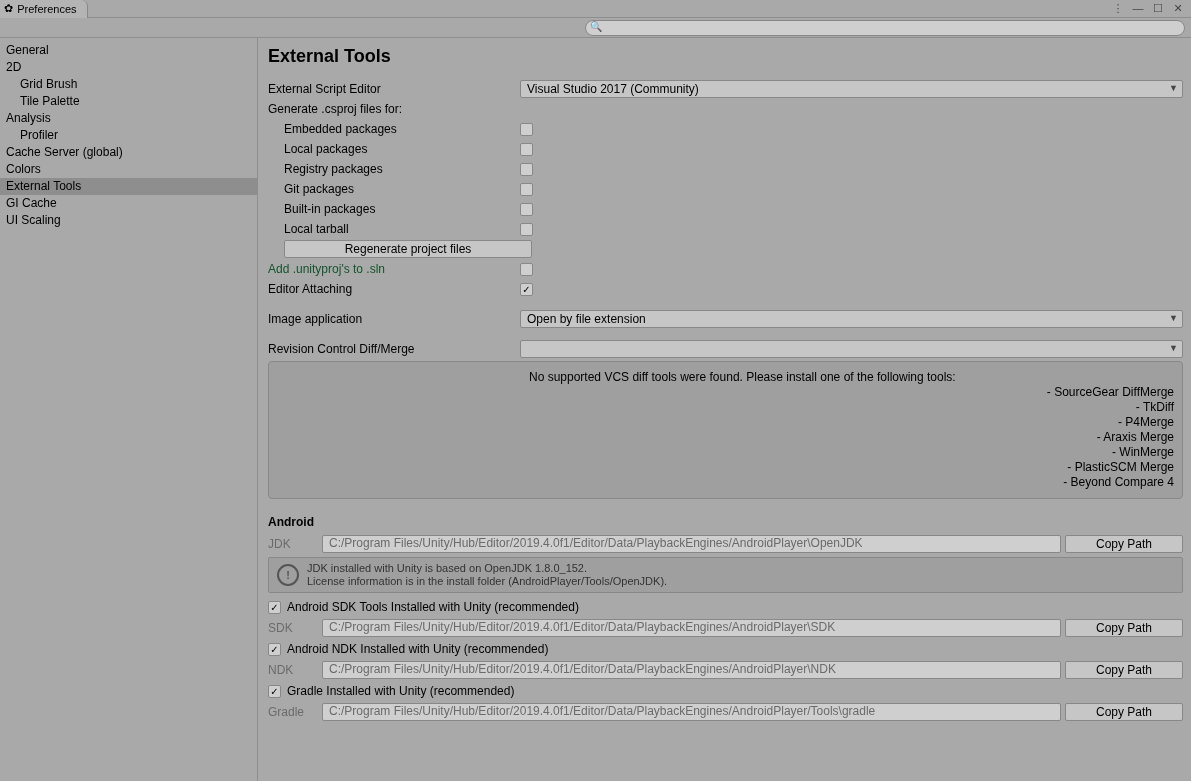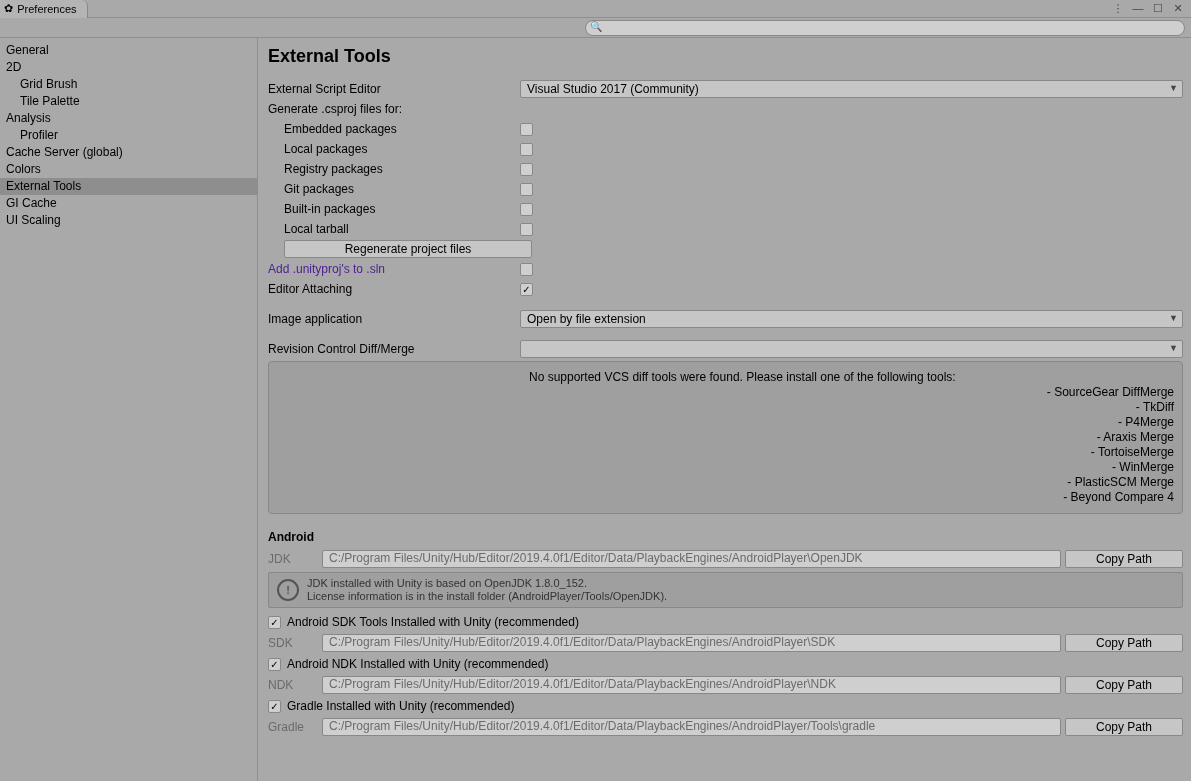--- a/index.html
+++ b/index.html
@@ -80,7 +80,7 @@
 .row { display: flex; align-items: center; min-height: 20px; }
 .label { width: 252px; padding-left: 0; }
 .label.sub { padding-left: 16px; color: #000; }
-.disabled { color: #4c1d95; }
+.disabled { color: #14532d; }
 .dropdown {
   flex: 1;
   height: 18px;

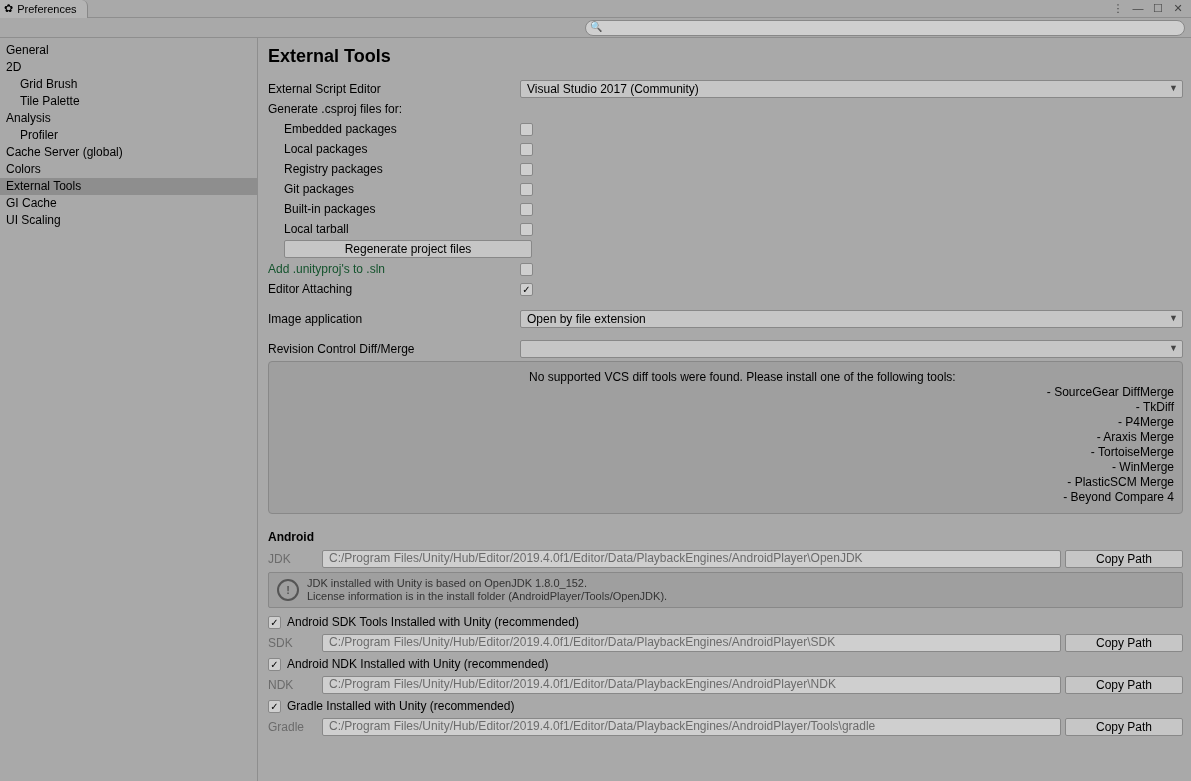--- a/index.html
+++ b/index.html
@@ -281,7 +281,6 @@
           <div class="vcs-item">- TkDiff</div>
           <div class="vcs-item">- P4Merge</div>
           <div class="vcs-item">- Araxis Merge</div>
-          <div class="vcs-item">- TortoiseMerge</div>
           <div class="vcs-item">- WinMerge</div>
           <div class="vcs-item">- PlasticSCM Merge</div>
           <div class="vcs-item">- Beyond Compare 4</div>

